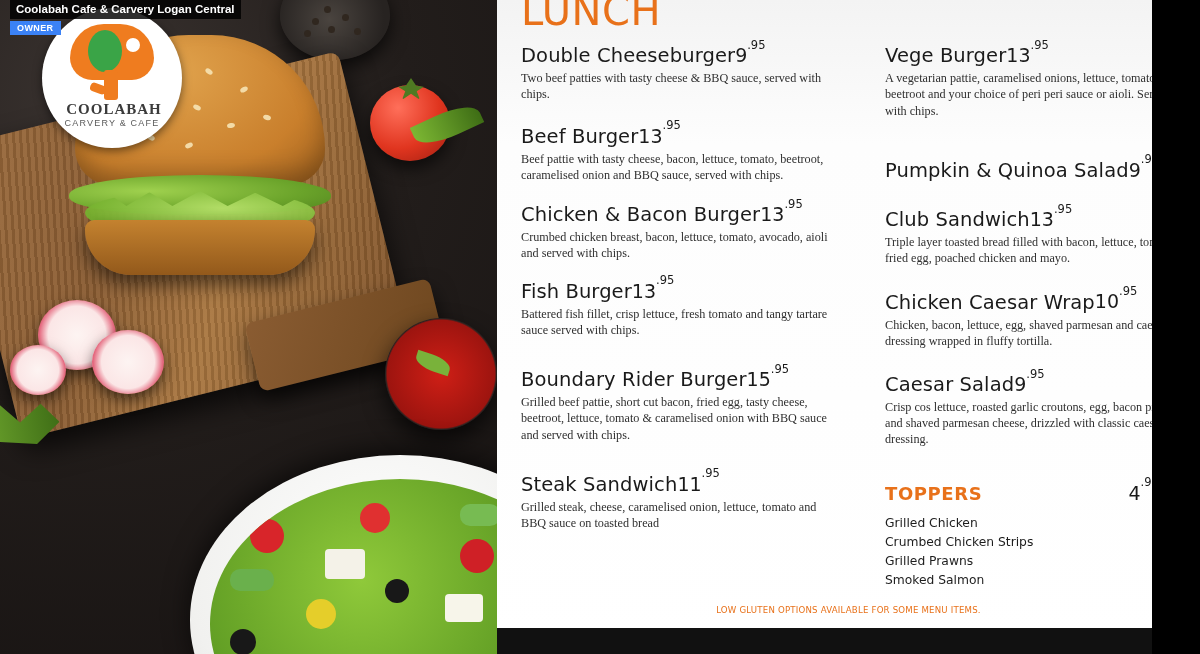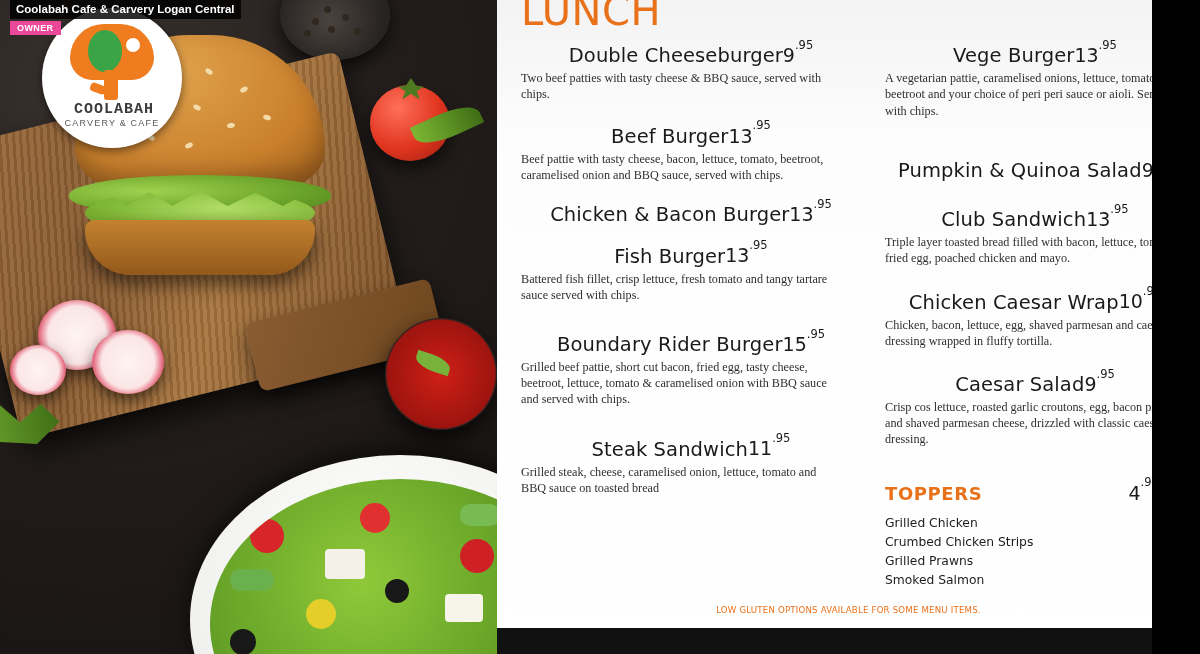--- a/index.html
+++ b/index.html
@@ -140,7 +140,7 @@
     white-space:nowrap;
   }
   .owner-tag{
-    background:#ec4899;color:#fff;font-size:9px;font-weight:bold;letter-spacing:.4px;
+    background:#3b82f6;color:#fff;font-size:9px;font-weight:bold;letter-spacing:.4px;
     padding:2px 7px;margin-top:2px;font-family:"Liberation Sans", sans-serif;
   }
   .logo-circle{

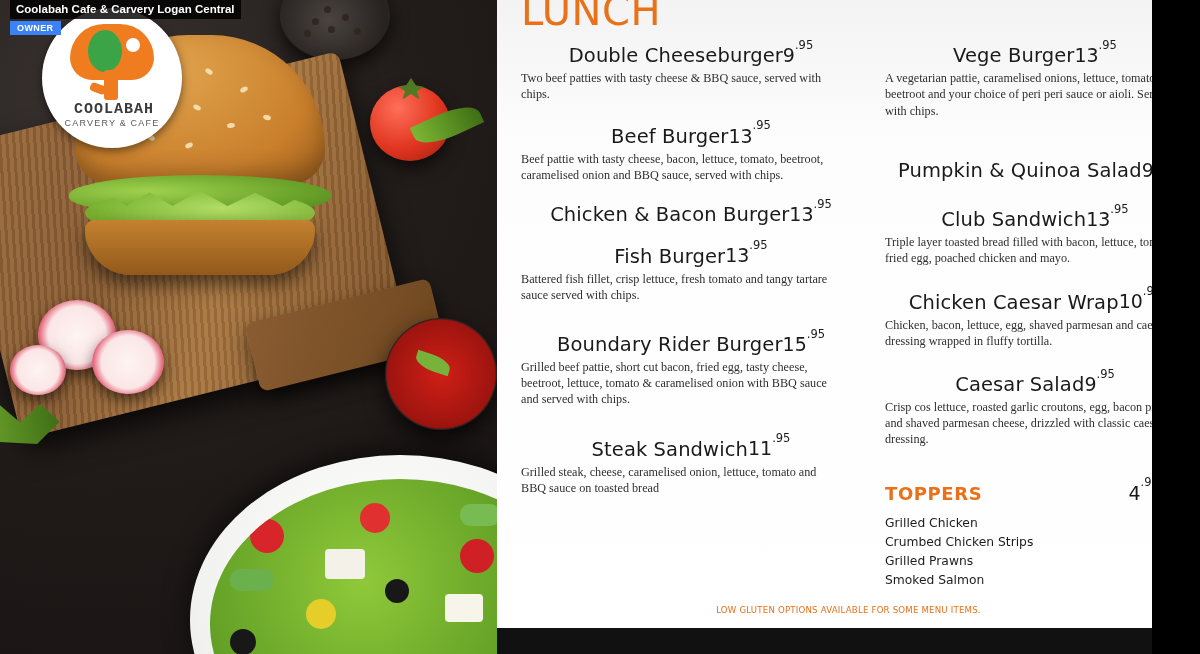--- a/index.html
+++ b/index.html
@@ -180,7 +180,7 @@
   .col-right{left:388px;width:300px;}
 
   .item{position:relative;margin-bottom:14px;}
-  .item .row{display:flex;justify-content:center;align-items:baseline;}
+  .item .row{display:flex;justify-content:flex-start;align-items:baseline;}
   .item h3{
     margin:0;font-weight:400;font-size:19.5px;color:#1a1a1a;
     font-family:"DejaVu Sans", sans-serif;letter-spacing:.1px;

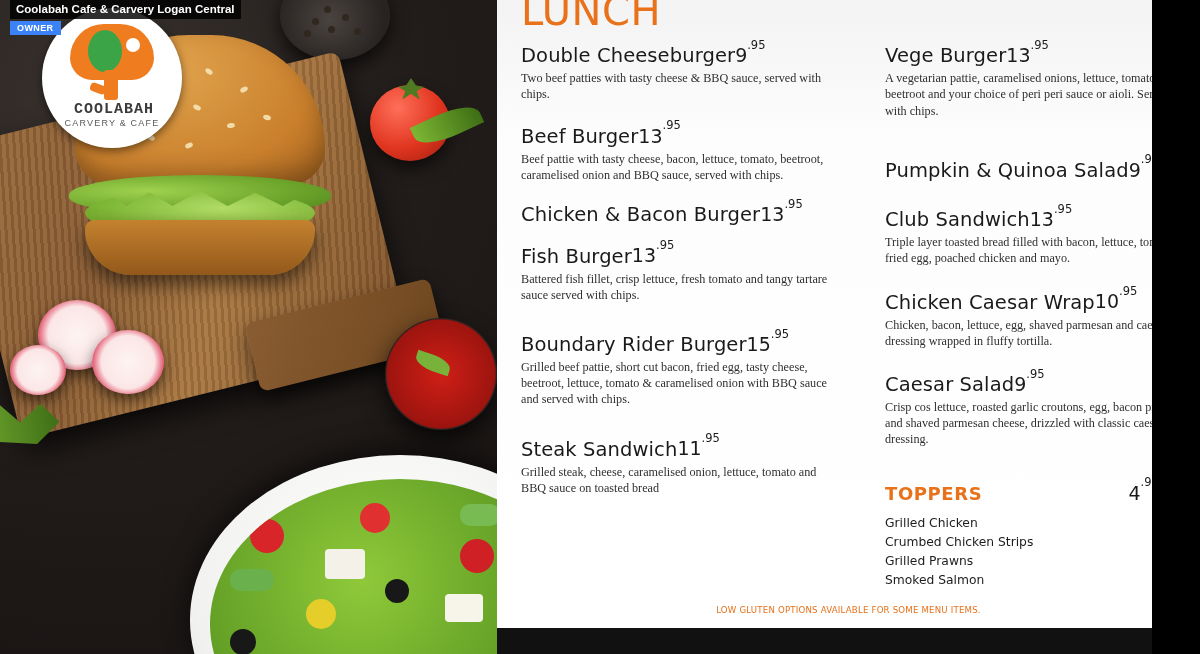--- a/index.html
+++ b/index.html
@@ -161,7 +161,7 @@
     position:absolute;left:62px;top:62px;width:14px;height:30px;background:#ef7c1f;border-radius:3px;
   }
   .trunk:after{content:"";position:absolute;left:-14px;top:14px;width:16px;height:9px;background:#ef7c1f;border-radius:4px;transform:rotate(20deg);}
-  .logo-t1{position:absolute;left:4px;right:0;top:93px;text-align:center;font-size:15px;font-weight:bold;letter-spacing:1px;color:#3b3b3b;font-family:Liberation Mono, monospace;}
+  .logo-t1{position:absolute;left:4px;right:0;top:93px;text-align:center;font-size:15px;font-weight:bold;letter-spacing:1px;color:#3b3b3b;font-family:Liberation Serif, serif;}
   .logo-t2{position:absolute;left:0;right:0;top:110px;text-align:center;font-size:9px;letter-spacing:1.2px;color:#5b5b5b;font-family:"Liberation Sans", sans-serif;}
 
   

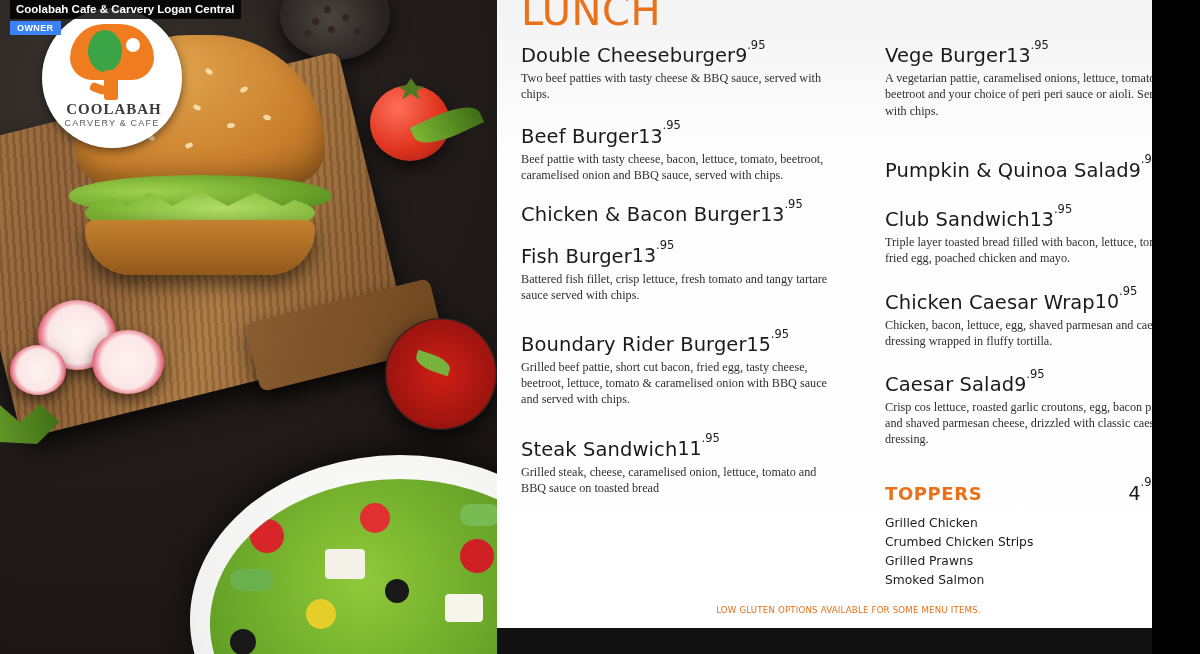--- a/index.html
+++ b/index.html
@@ -344,6 +344,7 @@
             <h3>Chicken &amp; Bacon Burger</h3>
             <div class="price"><span>13</span><sup>.95</sup></div>
           </div>
+          <p class="desc">Crumbed chicken breast, bacon, lettuce, tomato, avocado, aioli and served with chips.</p>
         </div>
 
         <div class="item" style="margin-top:18px">

